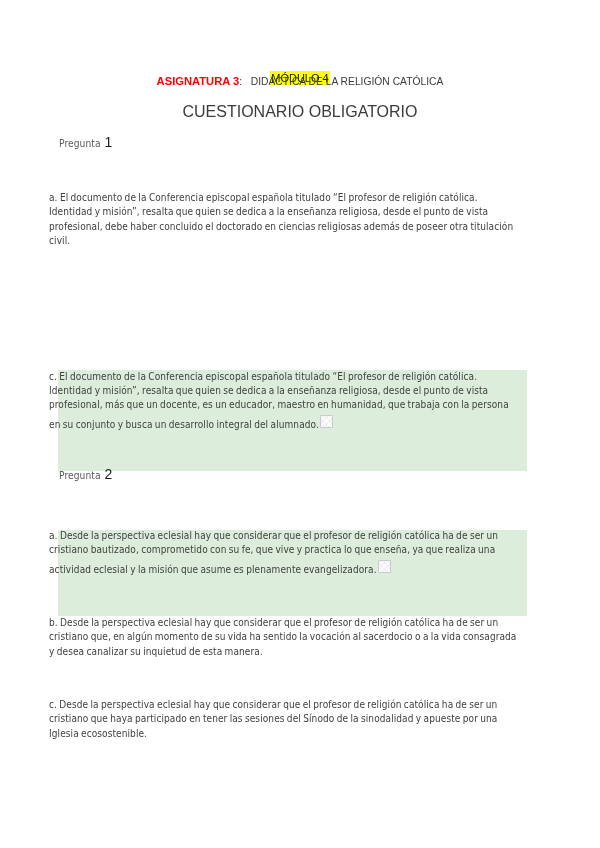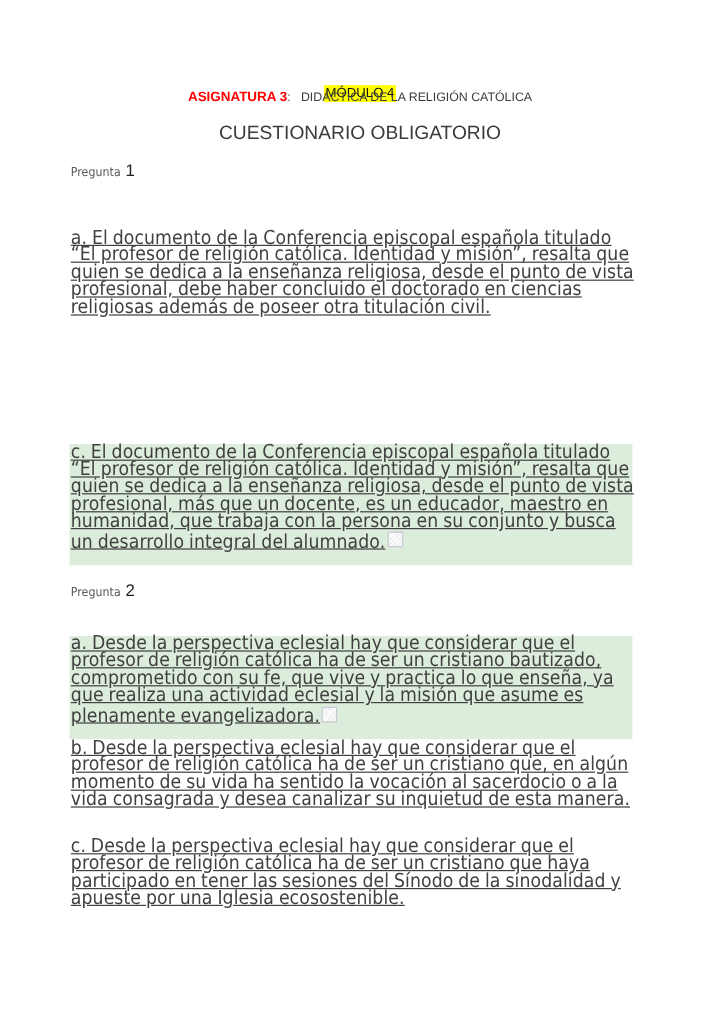--- a/index.html
+++ b/index.html
@@ -27,8 +27,8 @@
   .qlabel .qtxt { font-size:10.2px; letter-spacing:.05px;text-align:right; }
   .qlabel .qnum { font-size:14px; color:#1d1d1d; font-family:"Liberation Sans",sans-serif; margin-left:4px; }
 
-  .opt { position:absolute; left:59px; width:470px; font-size:16px; line-height:14.4px;
-         color:#404040; letter-spacing:0.09px; word-spacing:-0.62px;text-decoration:underline; }
+  .opt { position:absolute; left:49px; width:470px; font-size:10px; line-height:14.4px;
+         color:#404040; letter-spacing:0.09px; word-spacing:-0.62px; }
   .hlbox { position:absolute; left:58px; width:469px; background:#dceedb; }
   .cbox { display:inline-block; width:13px; height:13px; background:#fcfcfc;
           border:1px solid #c9c8d4; border-radius:1px; vertical-align:1.7px;

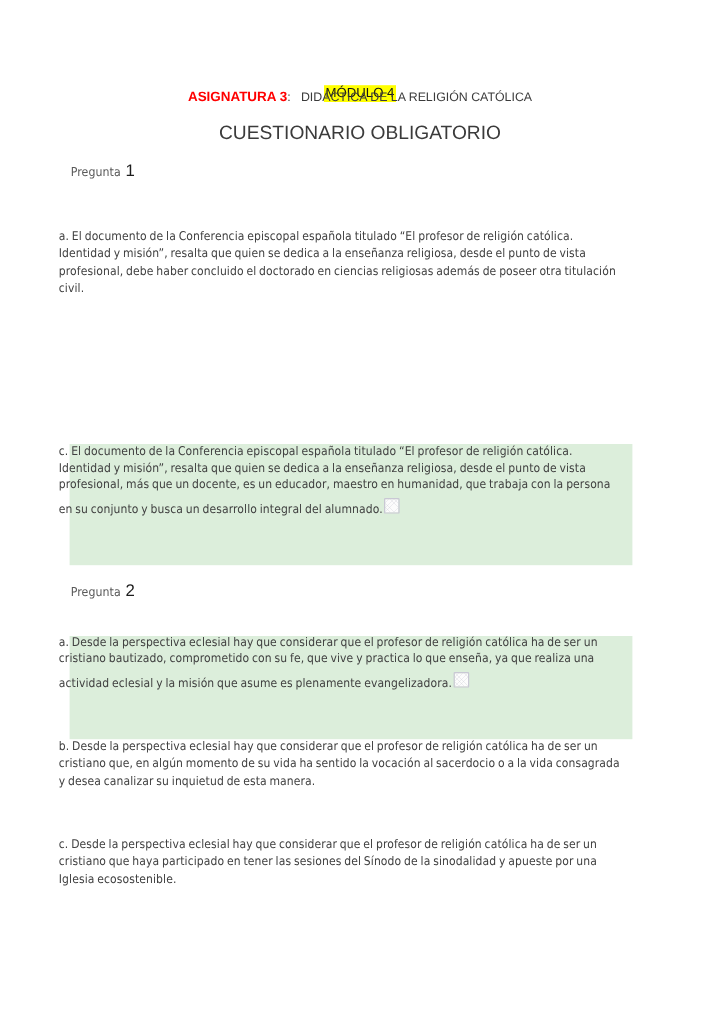--- a/index.html
+++ b/index.html
@@ -61,7 +61,7 @@
   <div class="opt" style="top:191px">a. El documento de la Conferencia episcopal española titulado “El profesor de religión católica. Identidad y misión”, resalta que quien se dedica a la enseñanza religiosa, desde el punto de vista profesional, debe haber concluido el doctorado en ciencias religiosas además de poseer otra titulación civil.</div>
   <div class="opt" style="top:369.5px"><span>c. El documento de la Conferencia episcopal española titulado “El profesor de religión católica. Identidad y misión”, resalta que quien se dedica a la enseñanza religiosa, desde el punto de vista profesional, más que un docente, es un educador, maestro en humanidad, que trabaja con la persona en su conjunto y busca un desarrollo integral del alumnado.</span><span class="cbox"></span></div>
 
-  <div class="qlabel" style="top:482px">
+  <div class="qlabel" style="top:464px">
     <span class="qtxt">Pregunta</span><span class="qnum">2</span>
   </div>
 

